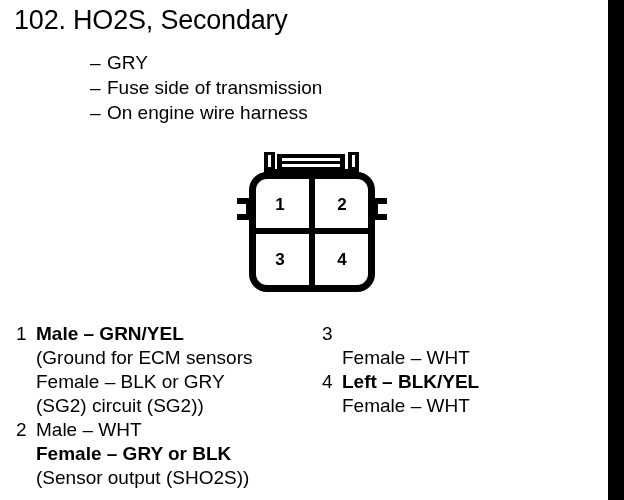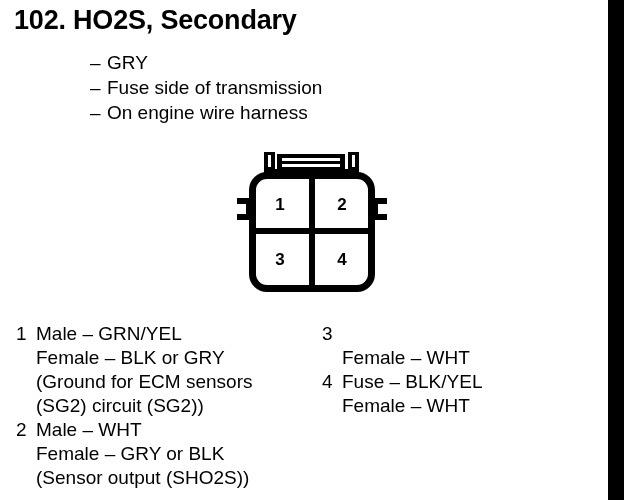--- a/index.html
+++ b/index.html
@@ -33,7 +33,7 @@
     left: 14px;
     top: 4px;
     font-size: 27px;
-    font-weight: bold;
+    font-weight: normal;
     letter-spacing: -0.2px;
     line-height: 32px;
     white-space: nowrap;

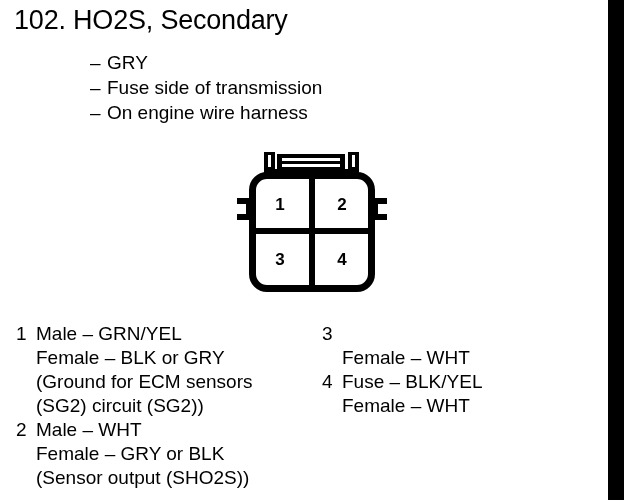--- a/index.html
+++ b/index.html
@@ -201,7 +201,7 @@
     line-height: 24px;
     white-space: nowrap;
   }
-  .bold { font-weight: normal; }
+  .bold { font-weight: bold; }
 </style>
 </head>
 <body>

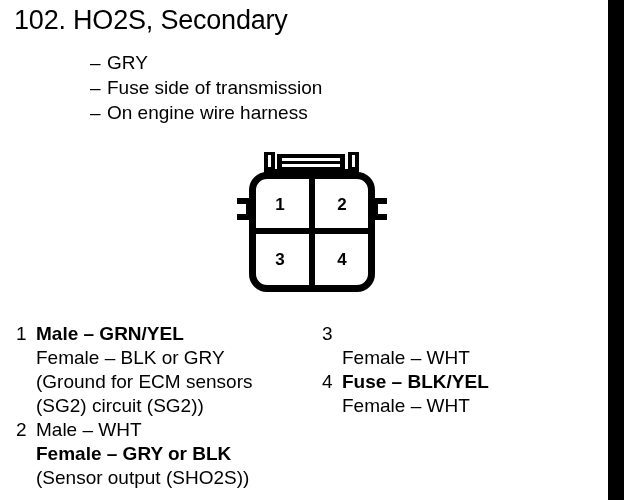--- a/index.html
+++ b/index.html
@@ -251,8 +251,8 @@
         <span class="pin-index">1</span>
         <span class="bold">Male – GRN/YEL</span>
       </div>
+      <div class="pin-sub">(Ground for ECM sensors</div>
       <div class="pin-sub">Female – BLK or GRY</div>
-      <div class="pin-sub">(Ground for ECM sensors</div>
       <div class="pin-sub">(SG2) circuit (SG2))</div>
     </div>
     <div class="pin-entry">

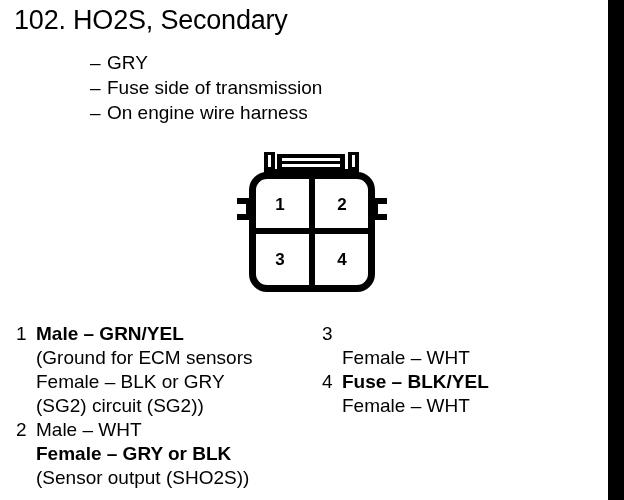--- a/index.html
+++ b/index.html
@@ -274,7 +274,7 @@
     <div class="pin-entry">
       <div class="pin-first-line">
         <span class="pin-index">4</span>
-        <span class="bold">Fuse – BLK/YEL</span>
+        <span class="bold">Left – BLK/YEL</span>
       </div>
       <div class="pin-sub">Female – WHT</div>
     </div>

